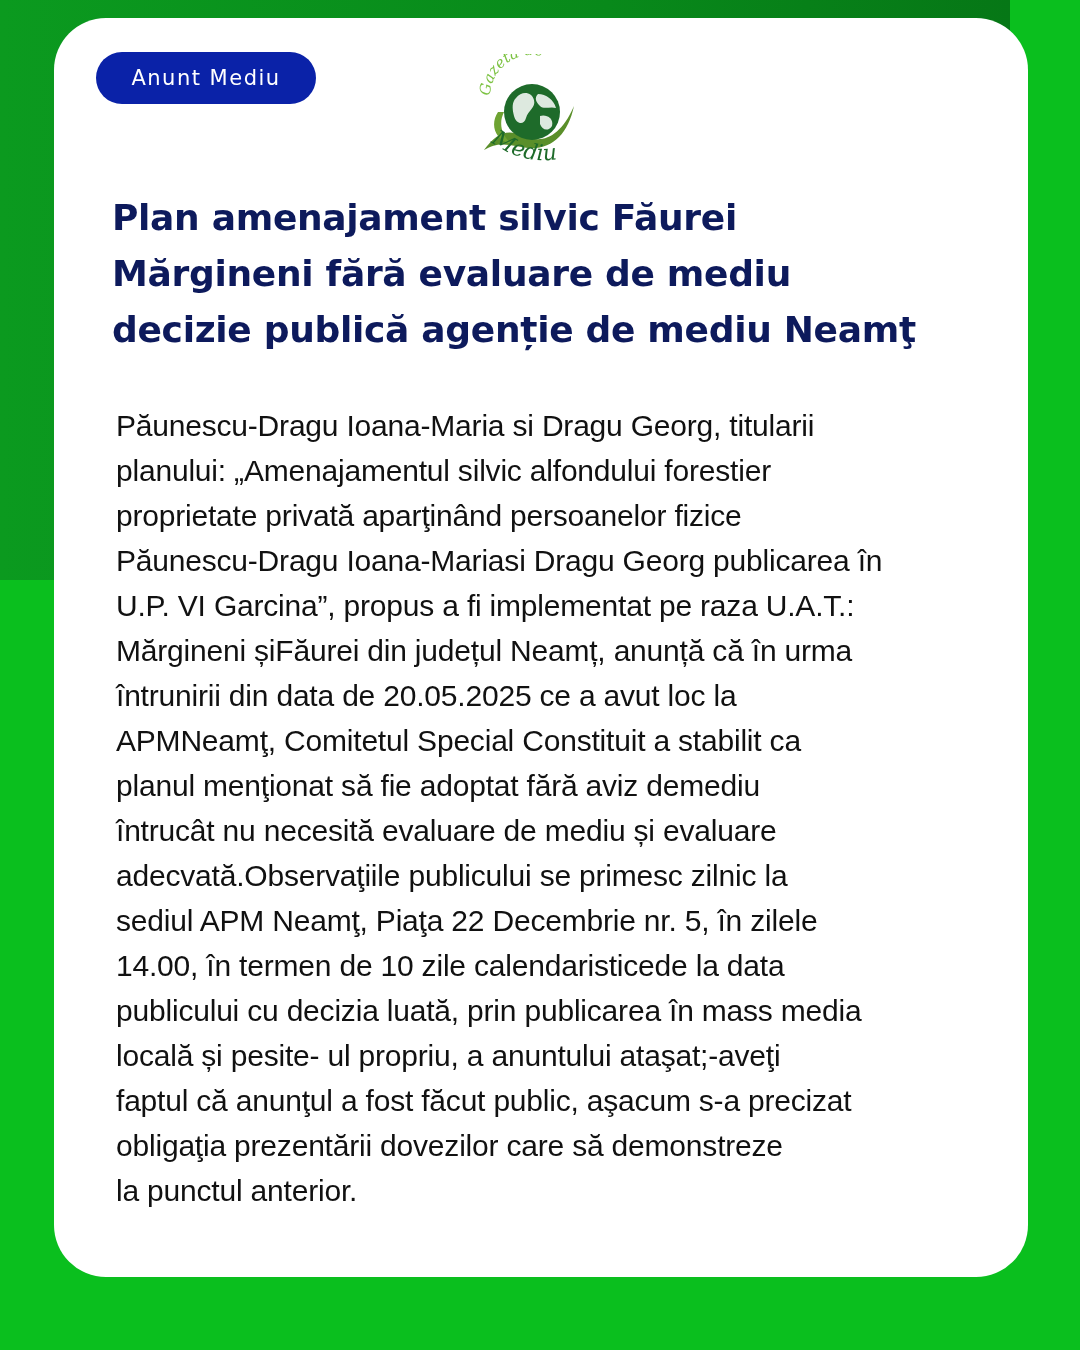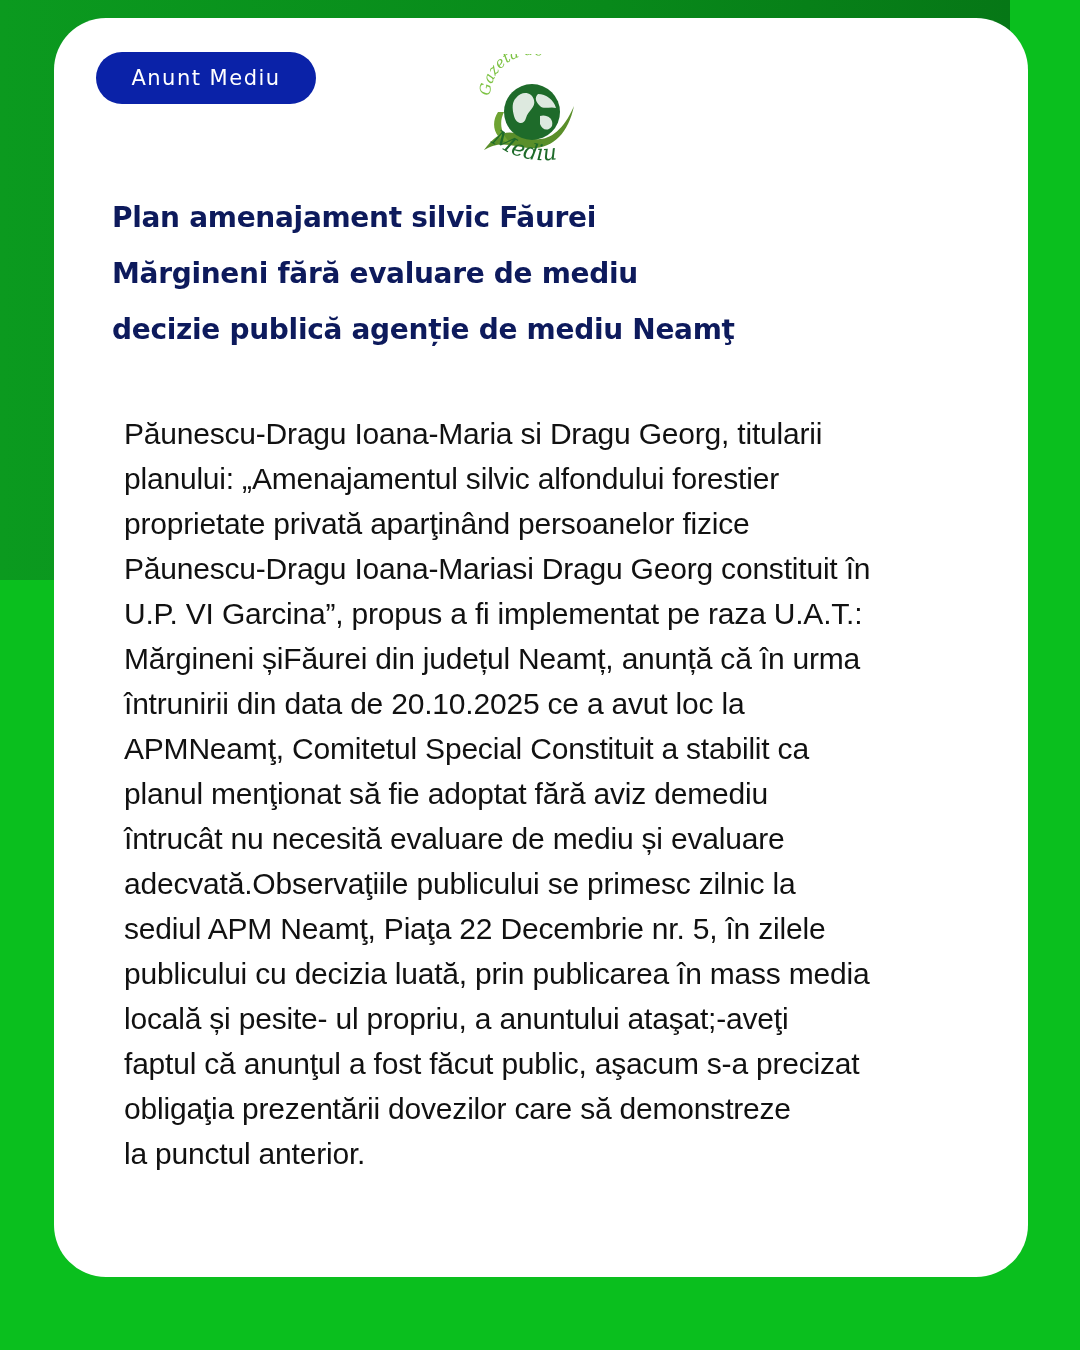--- a/index.html
+++ b/index.html
@@ -66,7 +66,7 @@
       color: #0d1a5c;
       font-family: "DejaVu Sans", sans-serif;
       font-weight: bold;
-      font-size: 28px;
+      font-size: 36px;
       line-height: 56px;
       letter-spacing: -0.3px;
     }

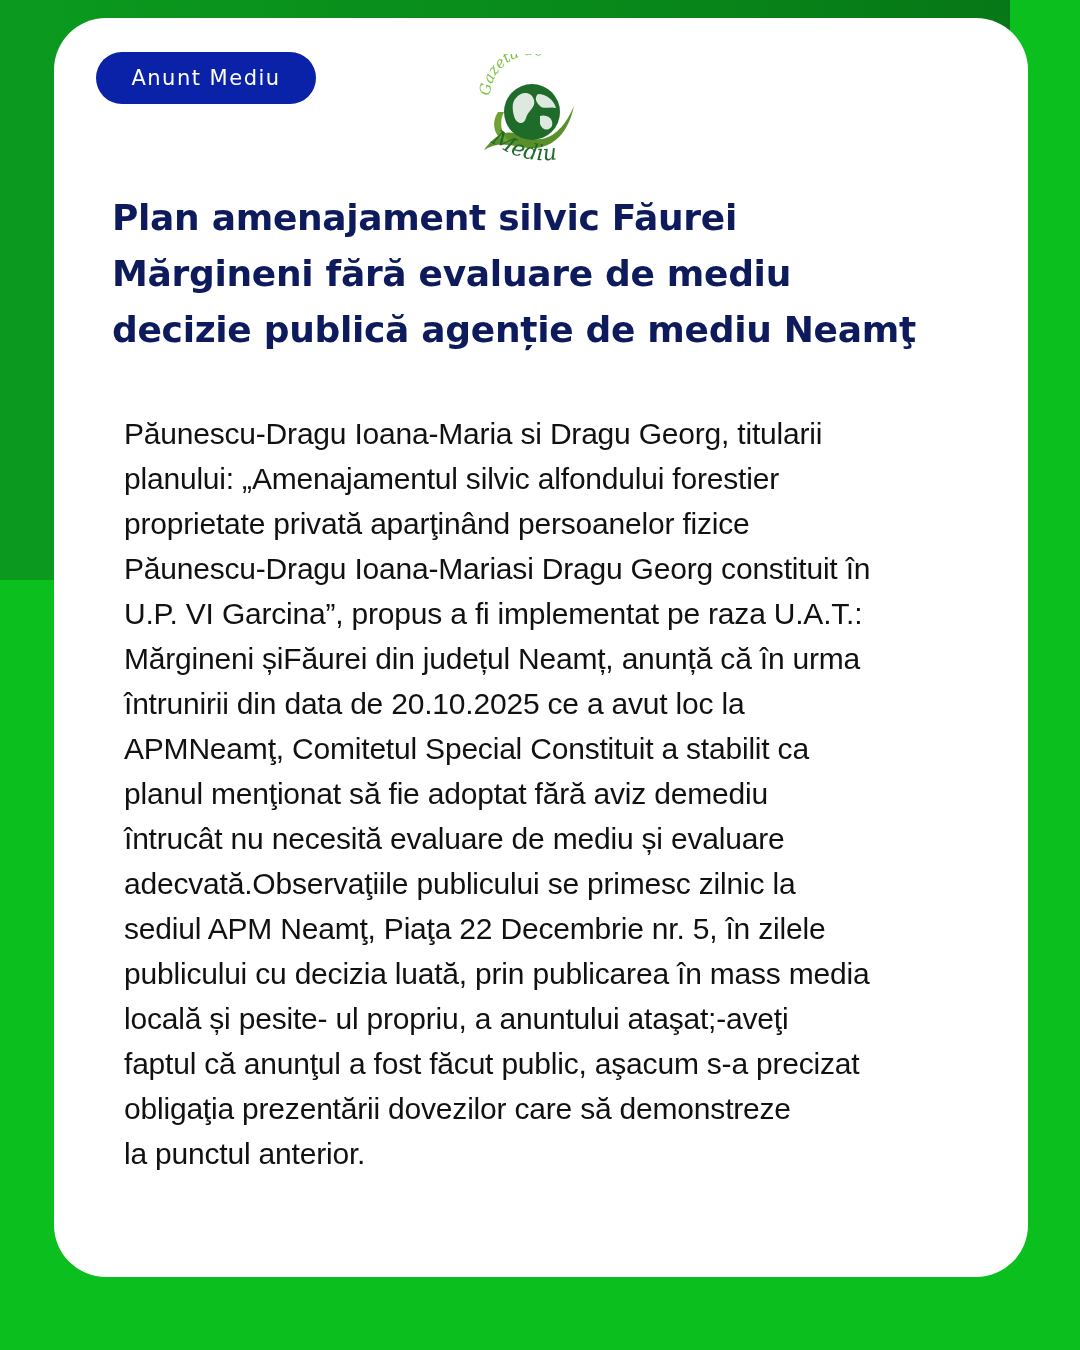--- a/index.html
+++ b/index.html
@@ -76,7 +76,7 @@
       left: 58px;
       top: 381px;
       width: 900px;
-      margin: 12px;
+      margin: 4px;
       color: #111111;
       font-family: "Liberation Sans", sans-serif;
       font-size: 30px;

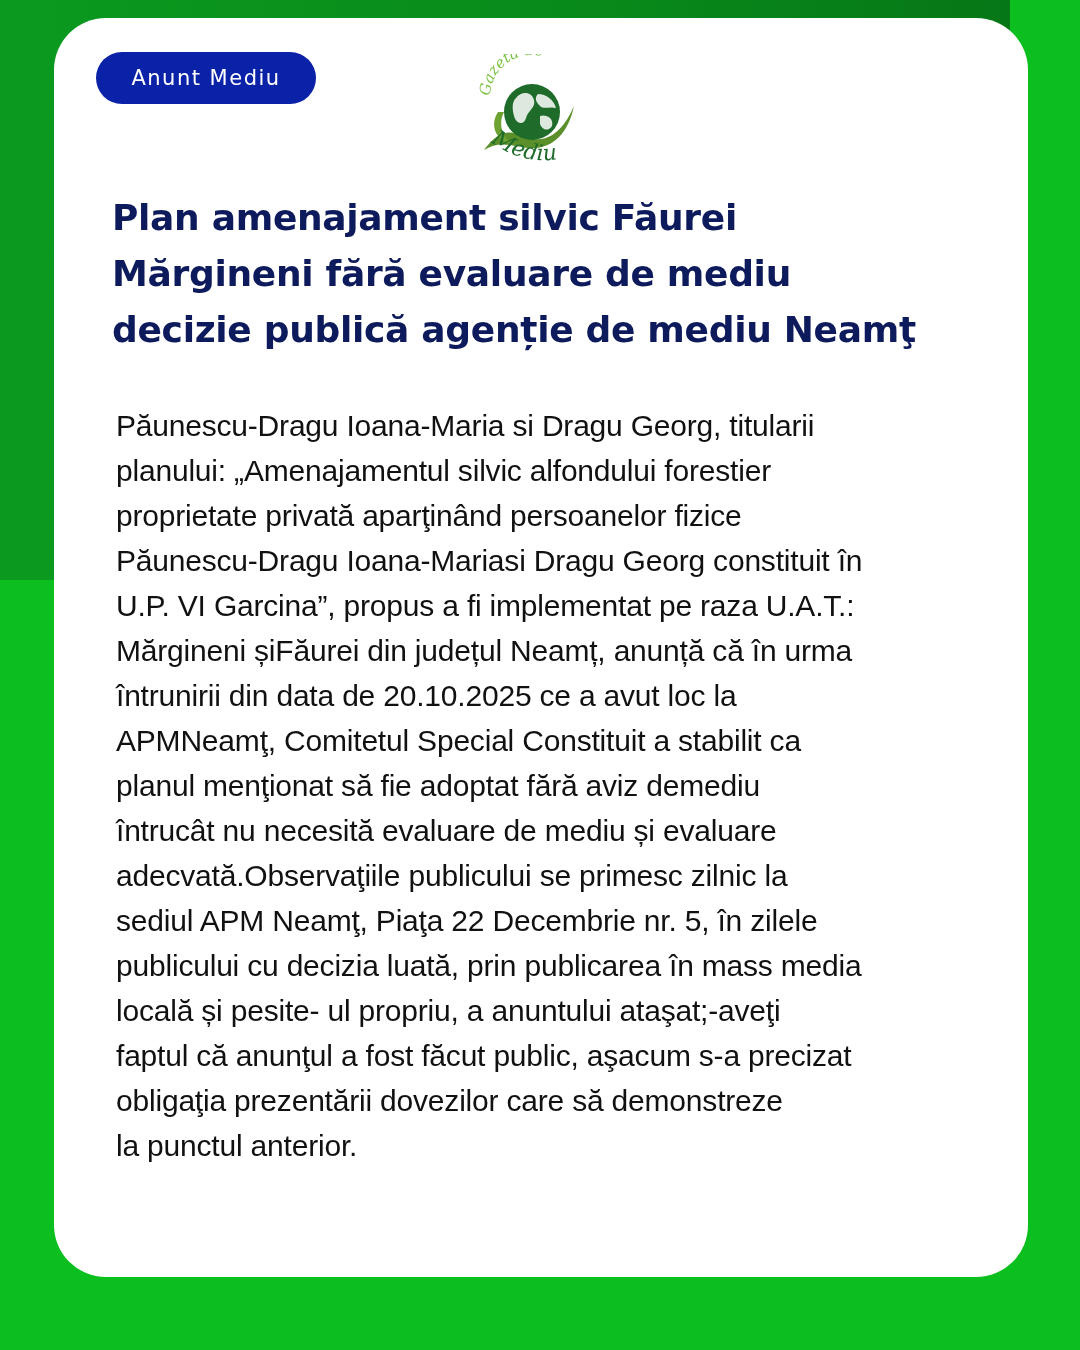--- a/index.html
+++ b/index.html
@@ -129,7 +129,7 @@
     <span>Păunescu-Dragu Ioana-Maria si Dragu Georg, titularii</span>
     <span>planului: „Amenajamentul silvic alfondului forestier</span>
     <span>proprietate privată aparţinând persoanelor fizice</span>
-    <span>Păunescu-Dragu Ioana-Mariasi Dragu Georg constituit în</span>
+    <span>Păunescu-Dragu Ioana-Mariasi Dragu Georg publicarea în</span>
     <span>U.P. VI Garcina”, propus a fi implementat pe raza U.A.T.:</span>
     <span>Mărgineni șiFăurei din județul Neamț, anunță că în urma</span>
     <span>întrunirii din data de 20.10.2025 ce a avut loc la</span>

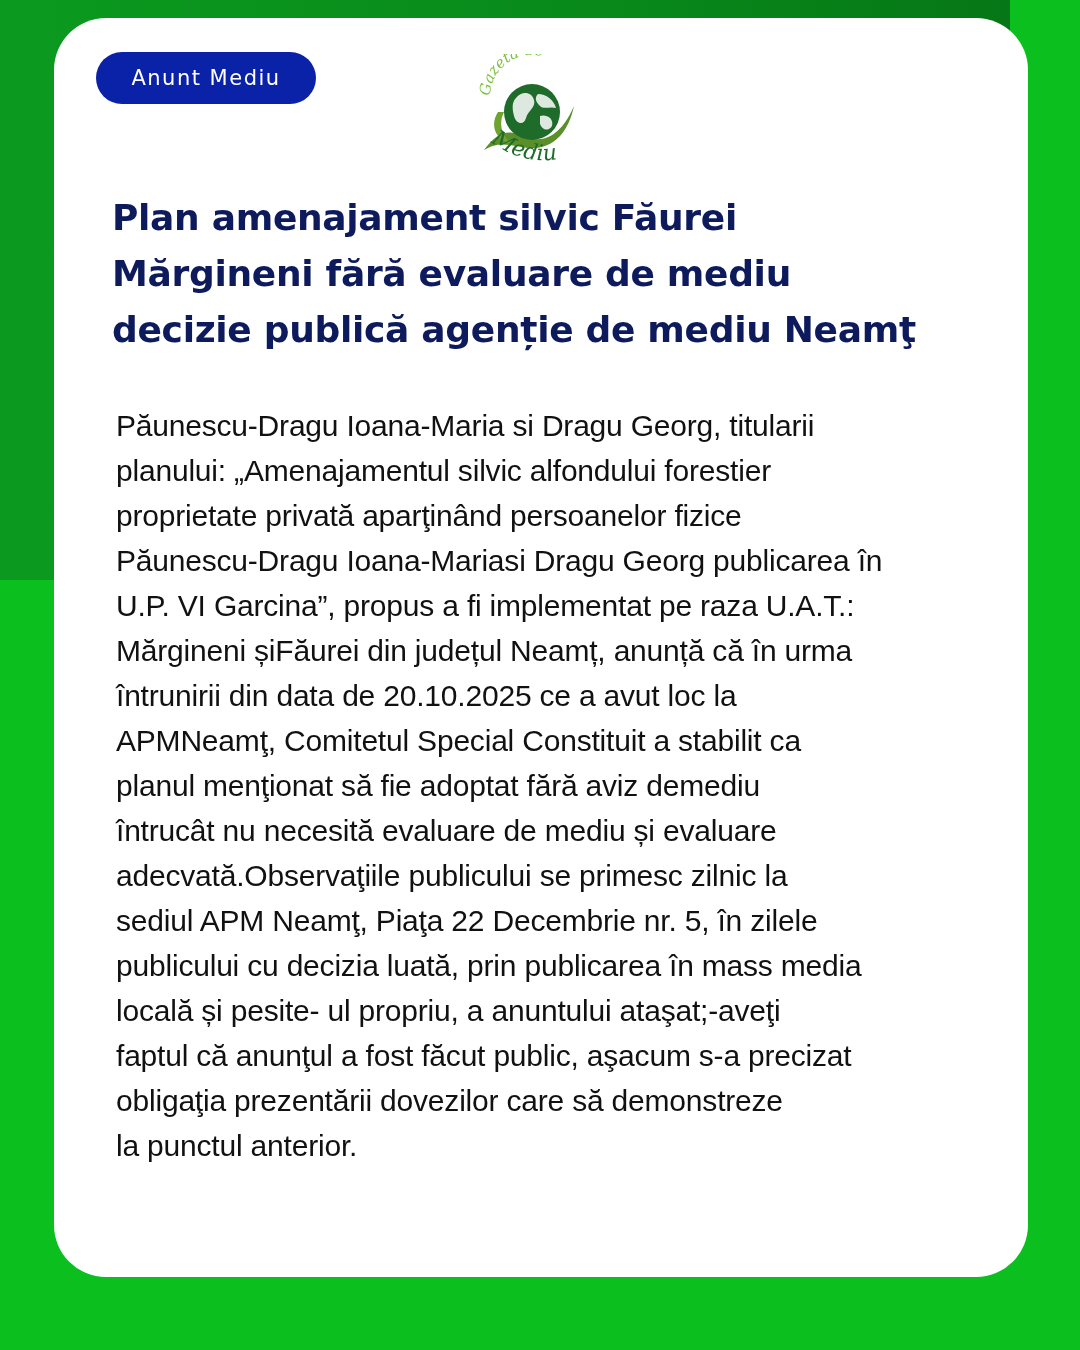--- a/index.html
+++ b/index.html
@@ -132,7 +132,7 @@
     <span>Păunescu-Dragu Ioana-Mariasi Dragu Georg publicarea în</span>
     <span>U.P. VI Garcina”, propus a fi implementat pe raza U.A.T.:</span>
     <span>Mărgineni șiFăurei din județul Neamț, anunță că în urma</span>
-    <span>întrunirii din data de 20.10.2025 ce a avut loc la</span>
+    <span>întrunirii din data de 20.05.2025 ce a avut loc la</span>
     <span>APMNeamţ, Comitetul Special Constituit a stabilit ca</span>
     <span>planul menţionat să fie adoptat fără aviz demediu</span>
     <span>întrucât nu necesită evaluare de mediu și evaluare</span>

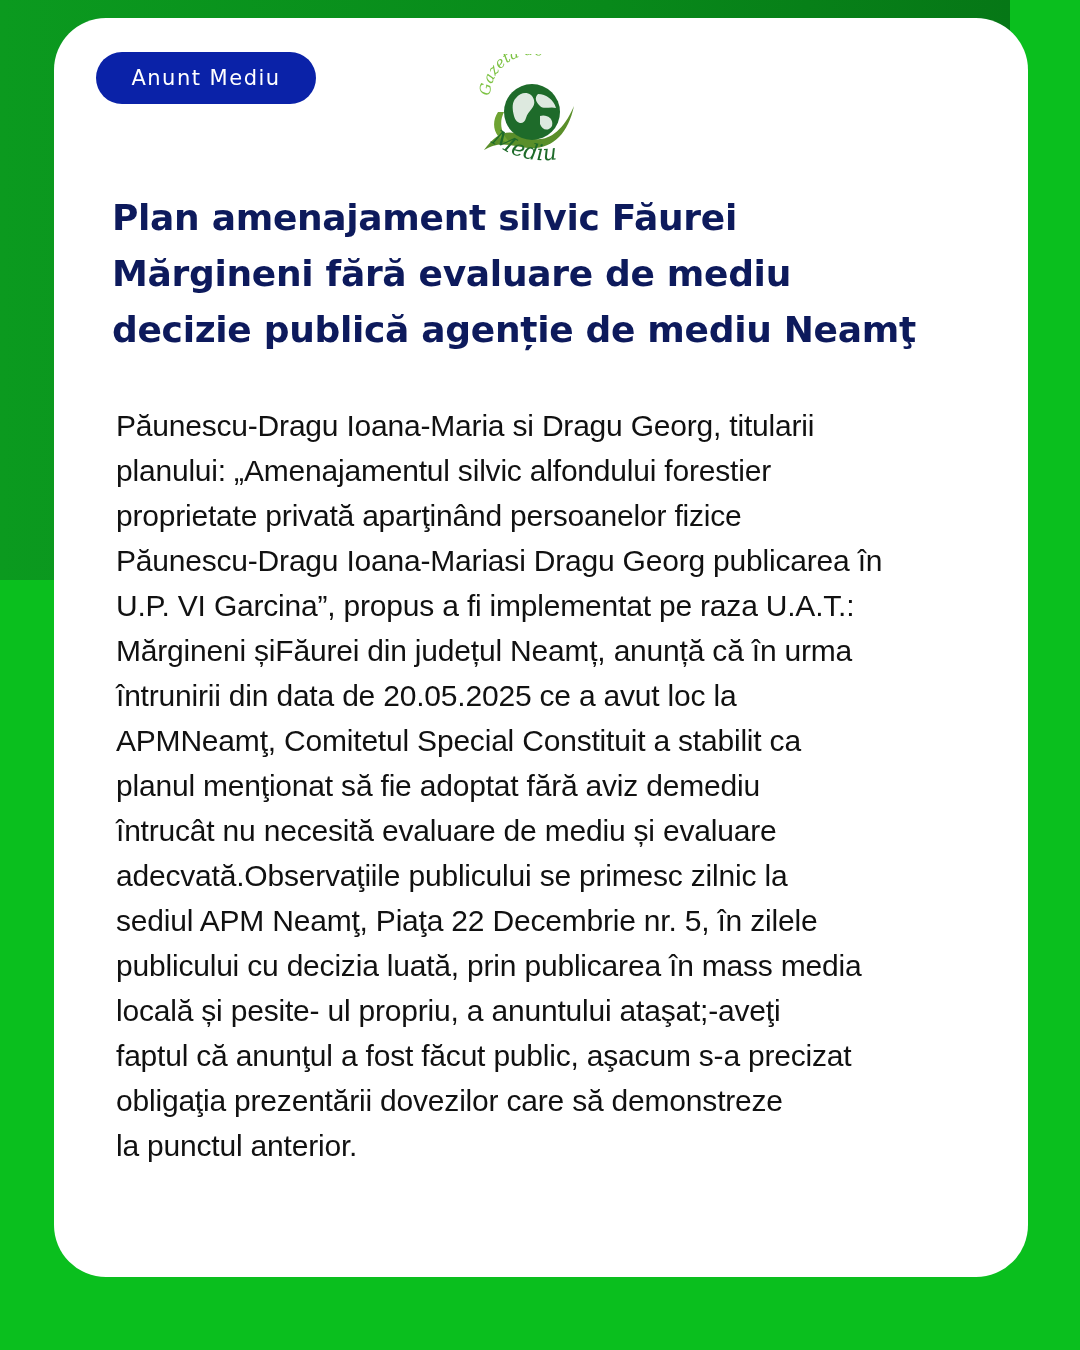--- a/index.html
+++ b/index.html
@@ -138,6 +138,7 @@
     <span>întrucât nu necesită evaluare de mediu și evaluare</span>
     <span>adecvată.Observaţiile publicului se primesc zilnic la</span>
     <span>sediul APM Neamţ, Piaţa 22 Decembrie nr. 5, în zilele</span>
+    <span>14.00, în termen de 10 zile calendaristicede la data</span>
     <span>publicului cu decizia luată, prin publicarea în mass media</span>
     <span>locală și pesite- ul propriu, a anuntului ataşat;-aveţi</span>
     <span>faptul că anunţul a fost făcut public, aşacum s-a precizat</span>

